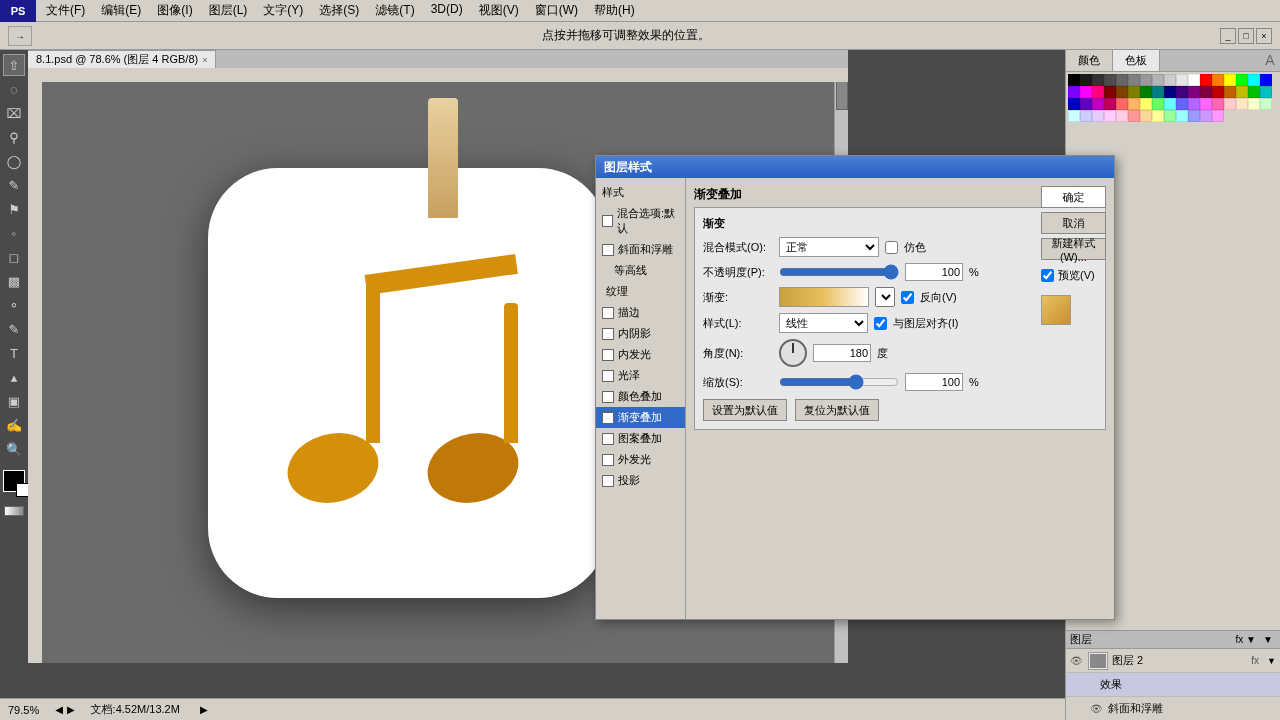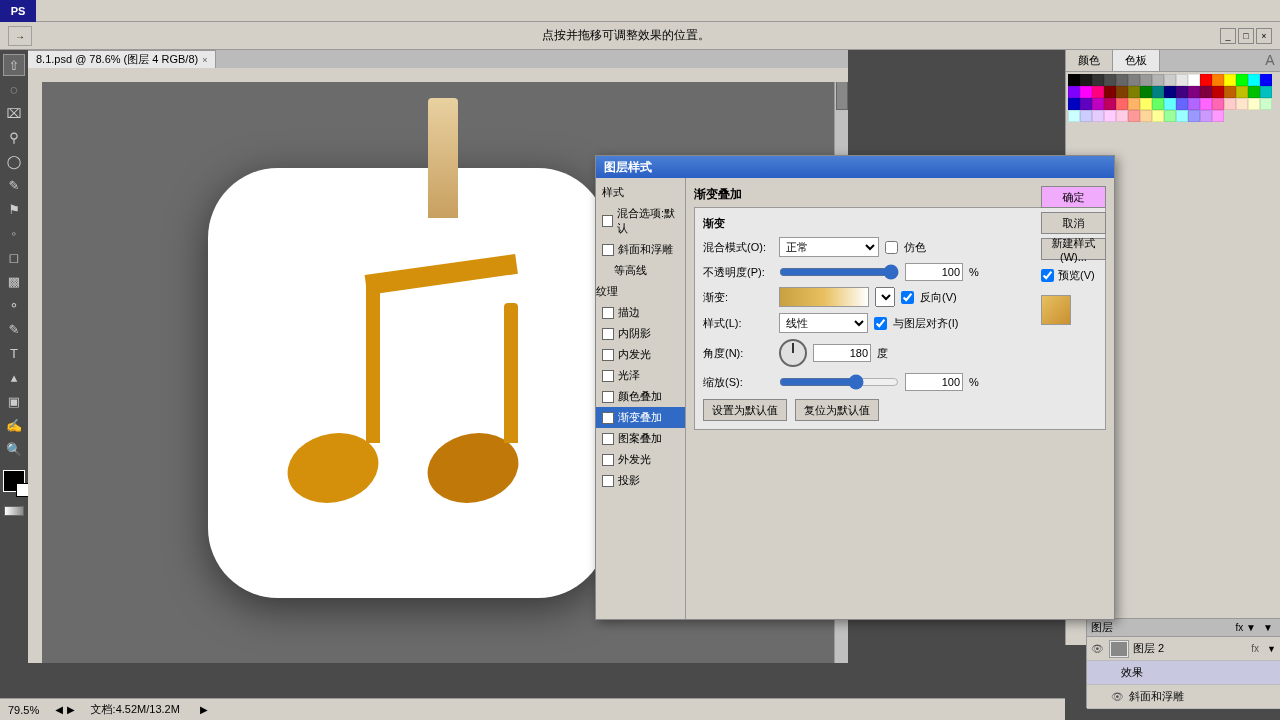--- a/index.html
+++ b/index.html
@@ -526,6 +526,19 @@
 
 <div id="menu-bar">
   <div class="ps-logo">PS</div>
+  <div class="menu-items">
+    <span class="menu-item">文件(F)</span>
+    <span class="menu-item">编辑(E)</span>
+    <span class="menu-item">图像(I)</span>
+    <span class="menu-item">图层(L)</span>
+    <span class="menu-item">文字(Y)</span>
+    <span class="menu-item">选择(S)</span>
+    <span class="menu-item">滤镜(T)</span>
+    <span class="menu-item">3D(D)</span>
+    <span class="menu-item">视图(V)</span>
+    <span class="menu-item">窗口(W)</span>
+    <span class="menu-item">帮助(H)</span>
+  </div>
 </div>
 
 <div id="toolbar">

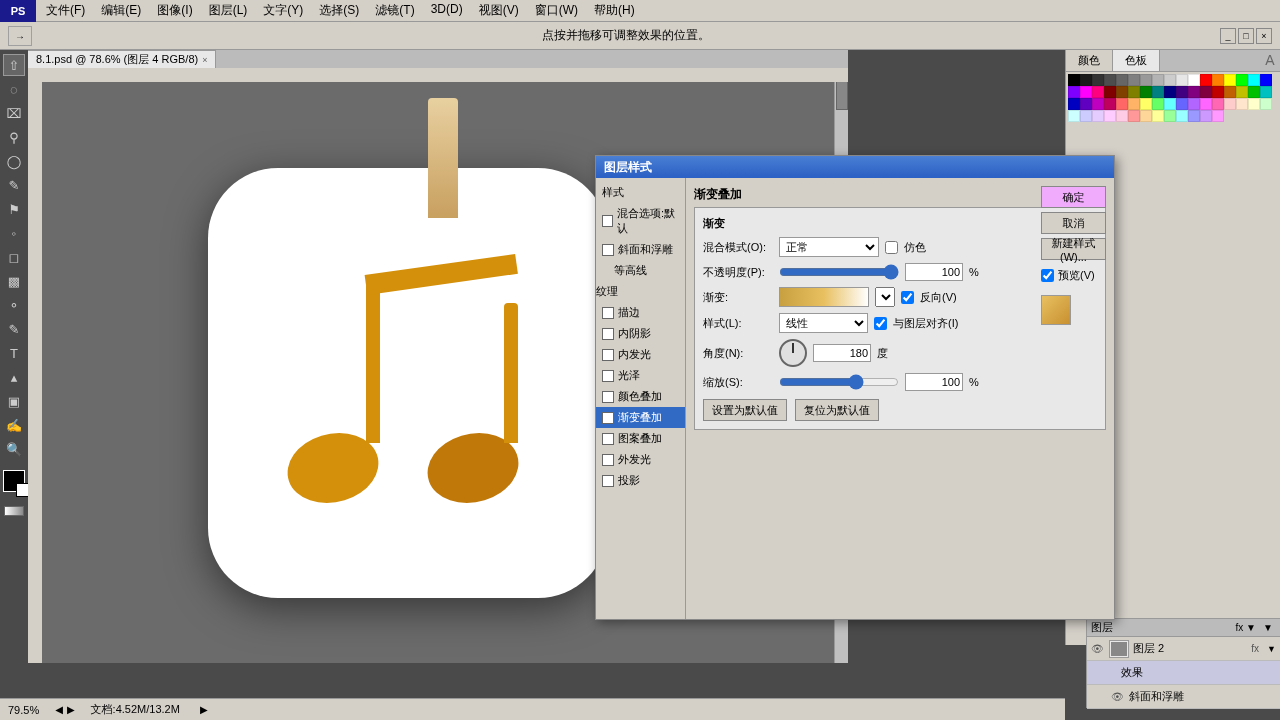--- a/index.html
+++ b/index.html
@@ -445,7 +445,7 @@
       justify-content: center;
     }
     .dialog-btn.primary {
-      background: #f0abfc;
+      background: #ffffff;
     }
 
     

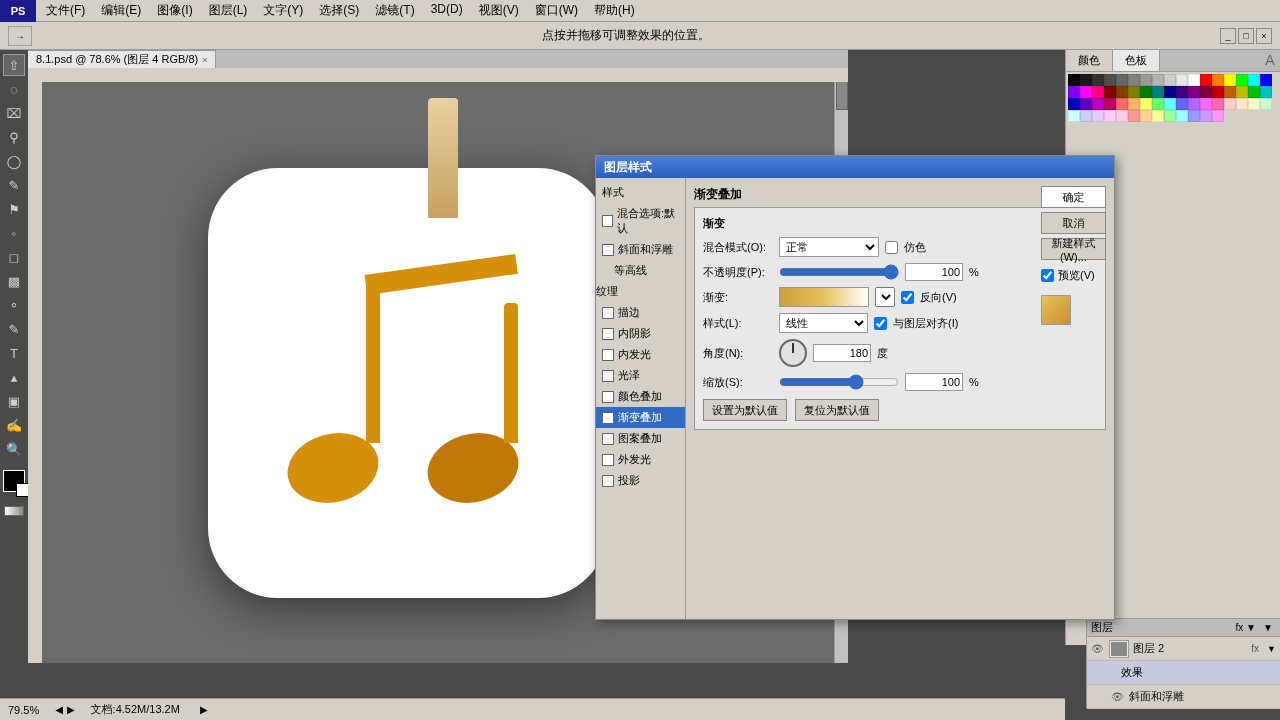--- a/index.html
+++ b/index.html
@@ -769,7 +769,7 @@
       <div class="style-item" style="padding-left:18px;">
         <span>等高线</span>
       </div>
-      <div class="style-item" style="padding-left:0;">
+      <div class="style-item" style="padding-left:10px;">
         <span>纹理</span>
       </div>
       <div class="style-item">

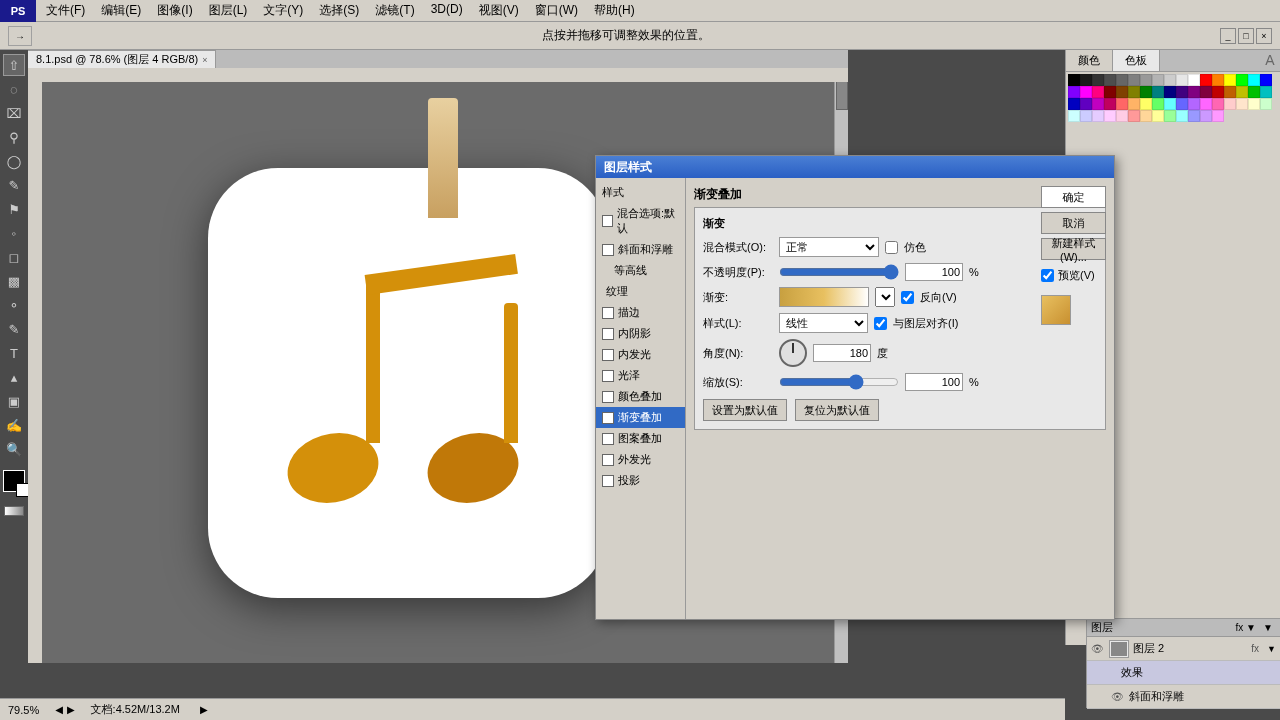--- a/index.html
+++ b/index.html
@@ -223,9 +223,9 @@
     
     #layer-panel {
       position: absolute;
-      bottom: 12px;
+      bottom: 0;
       right: 0;
-      width: 194px;
+      width: 215px;
       height: 90px;
       background: #d4d0c8;
       border-left: 1px solid #999;

